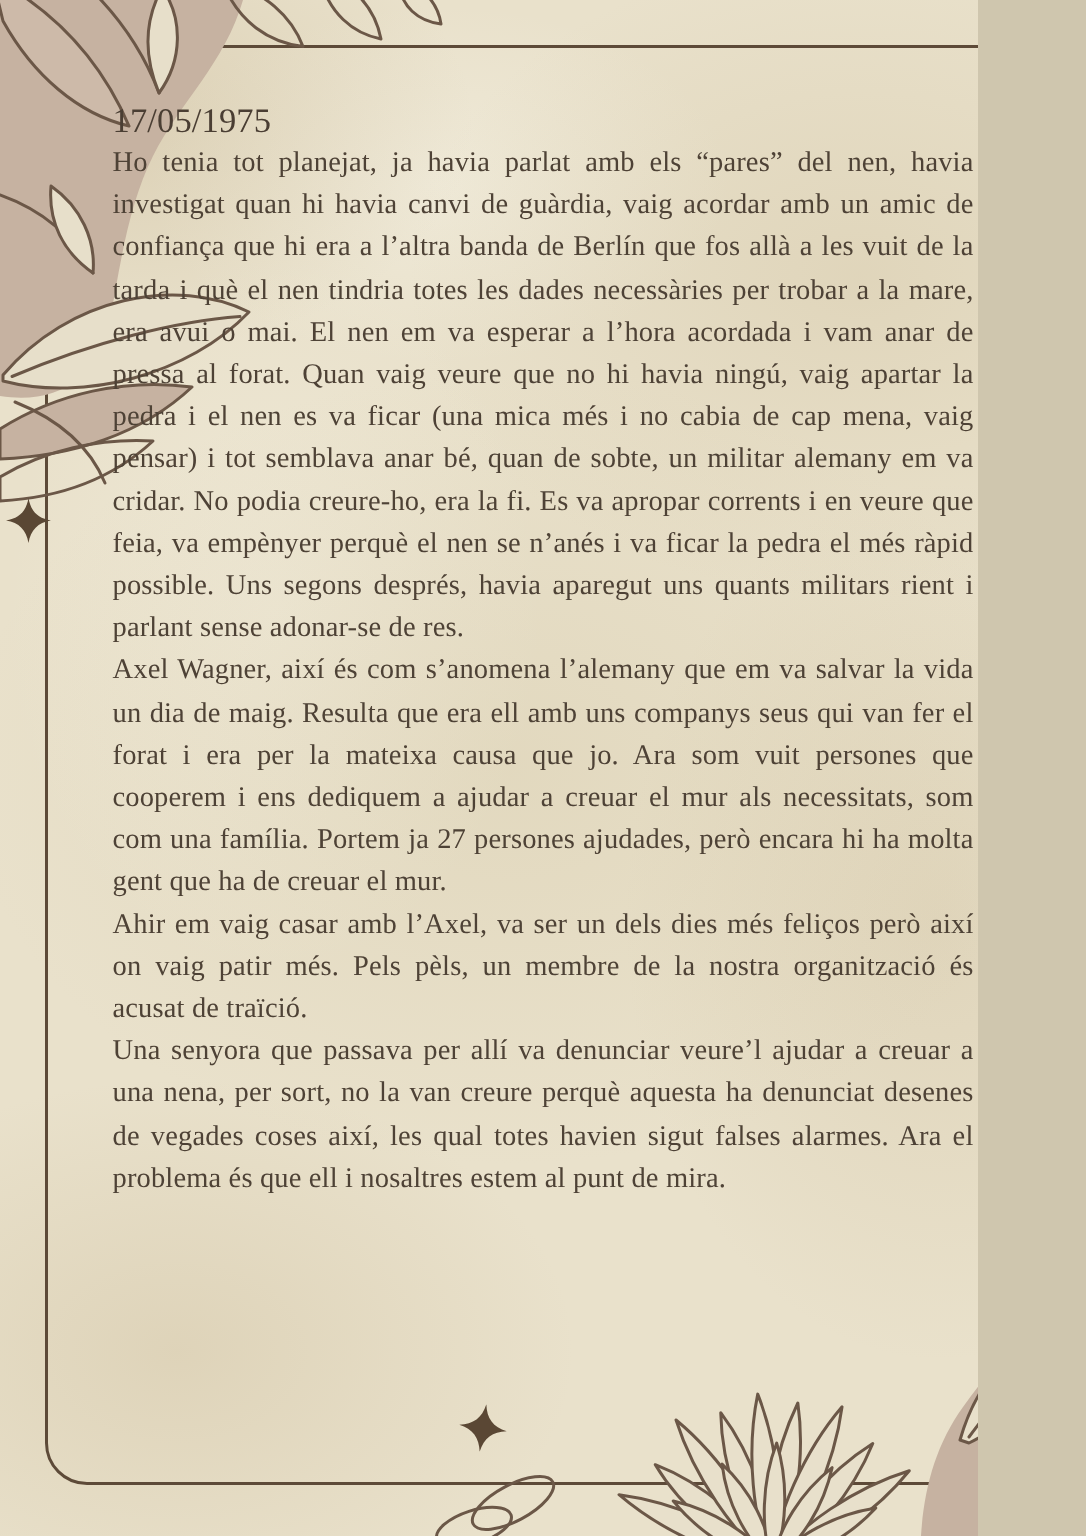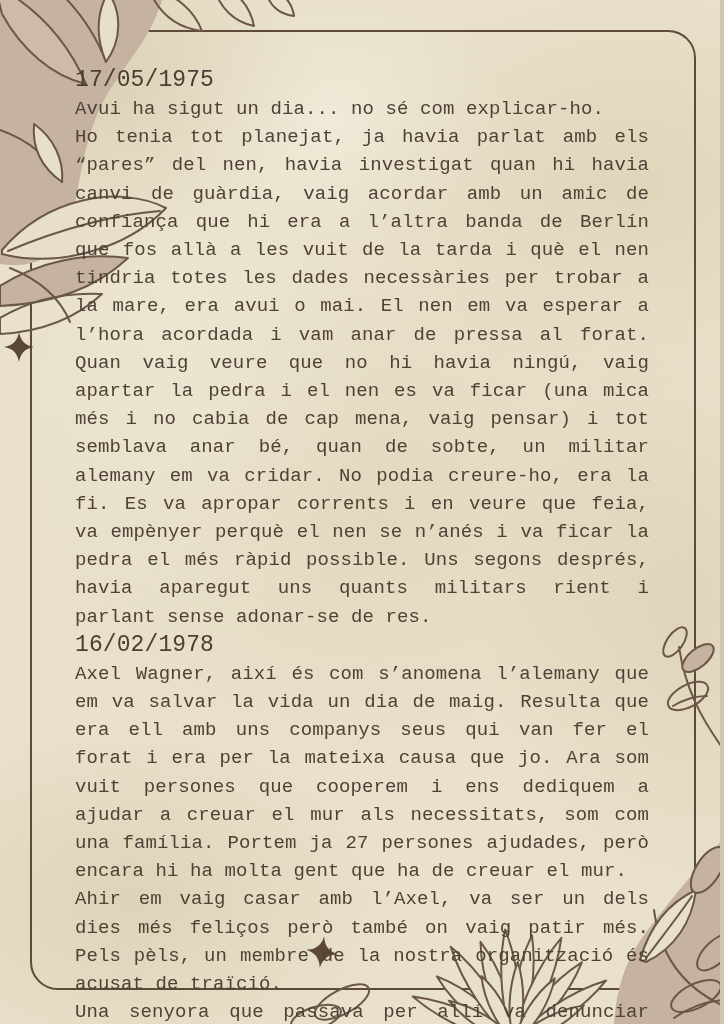--- a/index.html
+++ b/index.html
@@ -8,7 +8,7 @@
 
   .page {
     position: relative;
-    width: 720px;
+    width: 652px;
     height: 1024px;
     overflow: hidden;
     background-color: #e9e1cb;
@@ -20,7 +20,7 @@
       radial-gradient(ellipse 380px 260px at 18% 88%, rgba(188,168,128,0.24), transparent 70%),
       radial-gradient(ellipse 260px 160px at 45% 12%, rgba(244,240,226,0.55), transparent 75%),
       radial-gradient(ellipse 240px 320px at 28% 40%, rgba(246,242,228,0.40), transparent 75%);
-    font-family: Liberation Mono, monospace;
+    font-family: Liberation Serif, serif;
   }
 
   .frame {

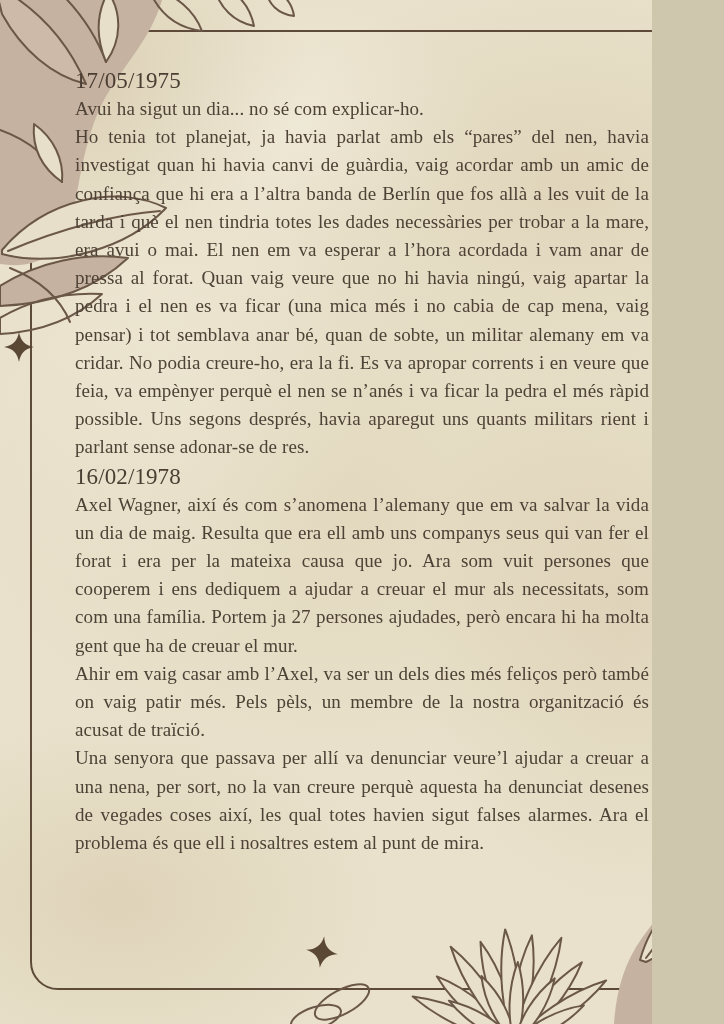--- a/index.html
+++ b/index.html
@@ -142,7 +142,6 @@
 
     <section>
       <div class="entry-date">17/05/1975</div>
-      <p class="entry-para">Avui ha sigut un dia... no sé com explicar-ho.</p>
       <p class="entry-para">Ho tenia tot planejat, ja havia parlat amb els “pares” del nen, havia investigat quan hi havia canvi de guàrdia, vaig acordar amb un amic de confiança que hi era a l’altra banda de Berlín que fos allà a les vuit de la tarda i què el nen tindria totes les dades necessàries per trobar a la mare, era avui o mai. El nen em va esperar a l’hora acordada i vam anar de pressa al forat. Quan vaig veure que no hi havia ningú, vaig apartar la pedra i el nen es va ficar (una mica més i no cabia de cap mena, vaig pensar) i tot semblava anar bé, quan de sobte, un militar alemany em va cridar. No podia creure-ho, era la fi. Es va apropar corrents i en veure que feia, va empènyer perquè el nen se n’anés i va ficar la pedra el més ràpid possible. Uns segons després, havia aparegut uns quants militars rient i parlant sense adonar-se de res.</p>
     </section>
 

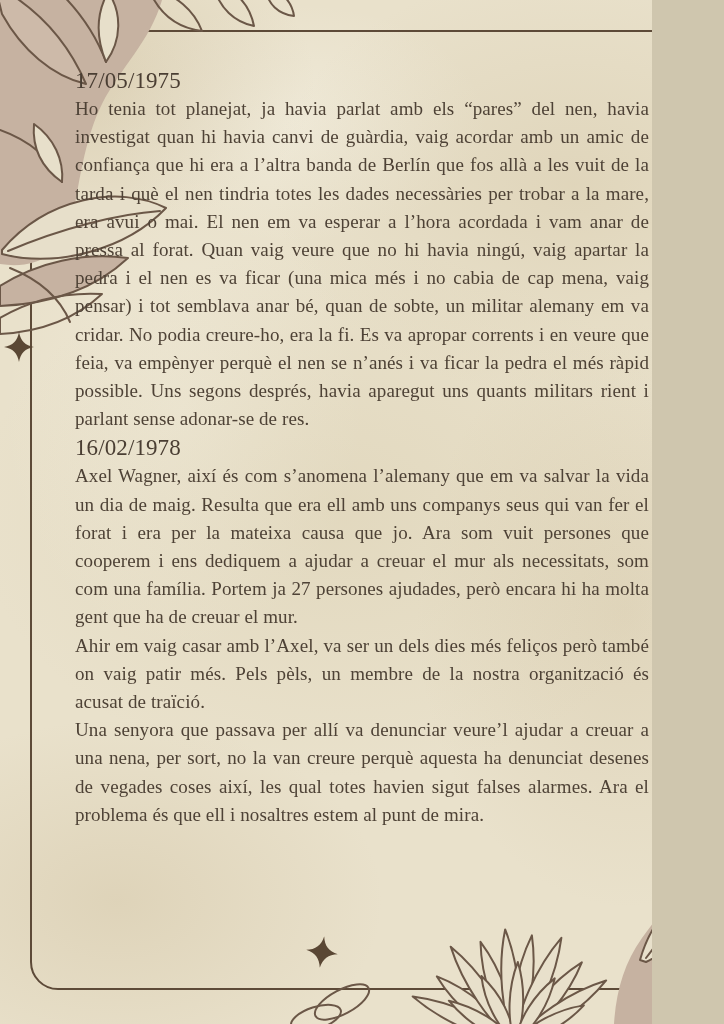--- a/index.html
+++ b/index.html
@@ -146,7 +146,6 @@
     </section>
 
     <section>
-      <div class="entry-date">16/02/1978</div>
       <p class="entry-para">Axel Wagner, així és com s’anomena l’alemany que em va salvar la vida un dia de maig. Resulta que era ell amb uns companys seus qui van fer el forat i era per la mateixa causa que jo. Ara som vuit persones que cooperem i ens dediquem a ajudar a creuar el mur als necessitats, som com una família. Portem ja 27 persones ajudades, però encara hi ha molta gent que ha de creuar el mur.</p>
     </section>
 

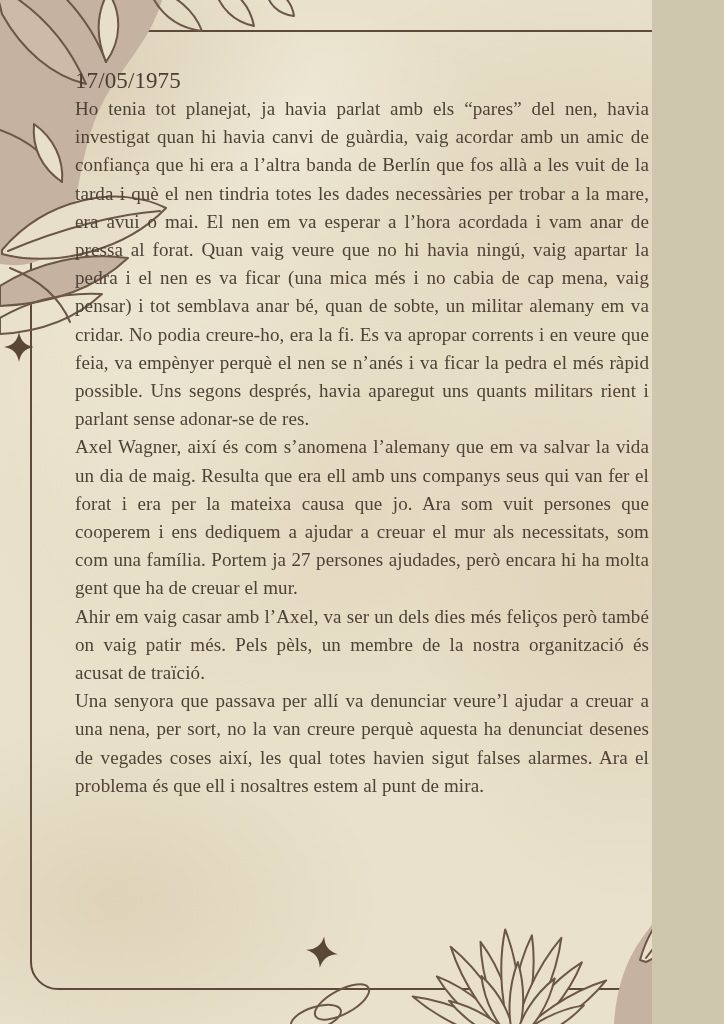--- a/index.html
+++ b/index.html
@@ -150,7 +150,7 @@
     </section>
 
     <section>
-      <p class="entry-para">Ahir em vaig casar amb l’Axel, va ser un dels dies més feliços però també on vaig patir més. Pels pèls, un membre de la nostra organització és acusat de traïció.</p>
+      <p class="entry-para">Ahir em vaig casar amb l’Axel, va ser un dels dies més feliços però així on vaig patir més. Pels pèls, un membre de la nostra organització és acusat de traïció.</p>
       <p class="entry-para">Una senyora que passava per allí va denunciar veure’l ajudar a creuar a una nena, per sort, no la van creure perquè aquesta ha denunciat desenes de vegades coses així, les qual totes havien sigut falses alarmes. Ara el problema és que ell i nosaltres estem al punt de mira.</p>
     </section>
 

